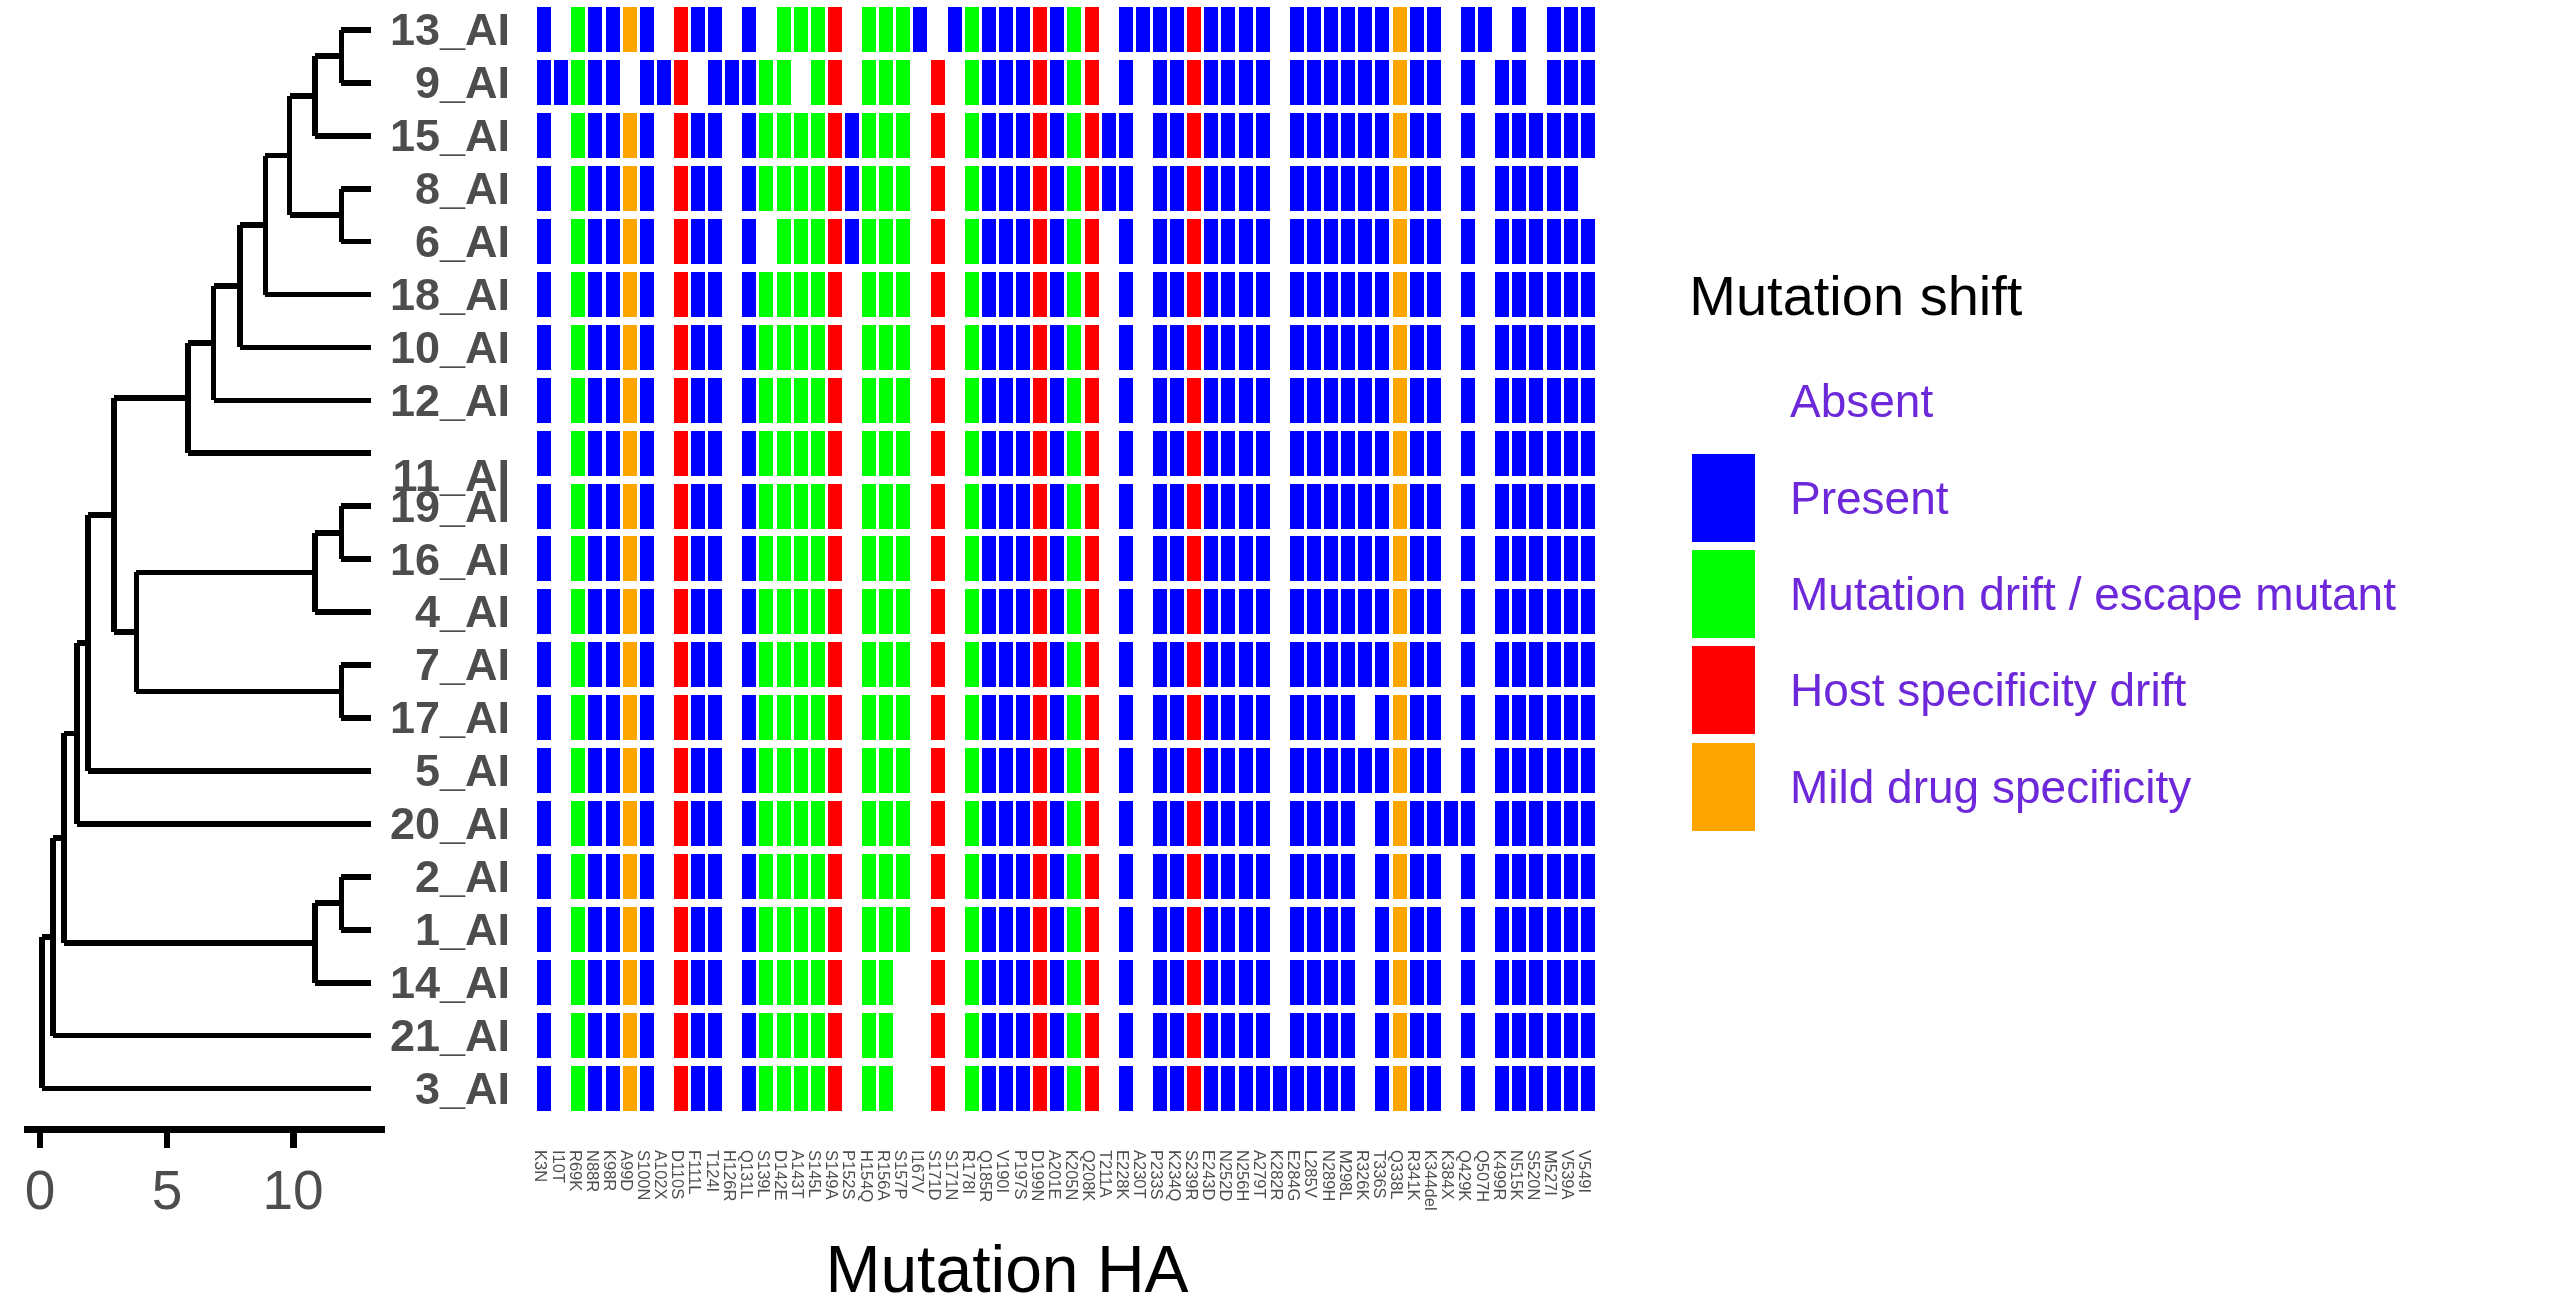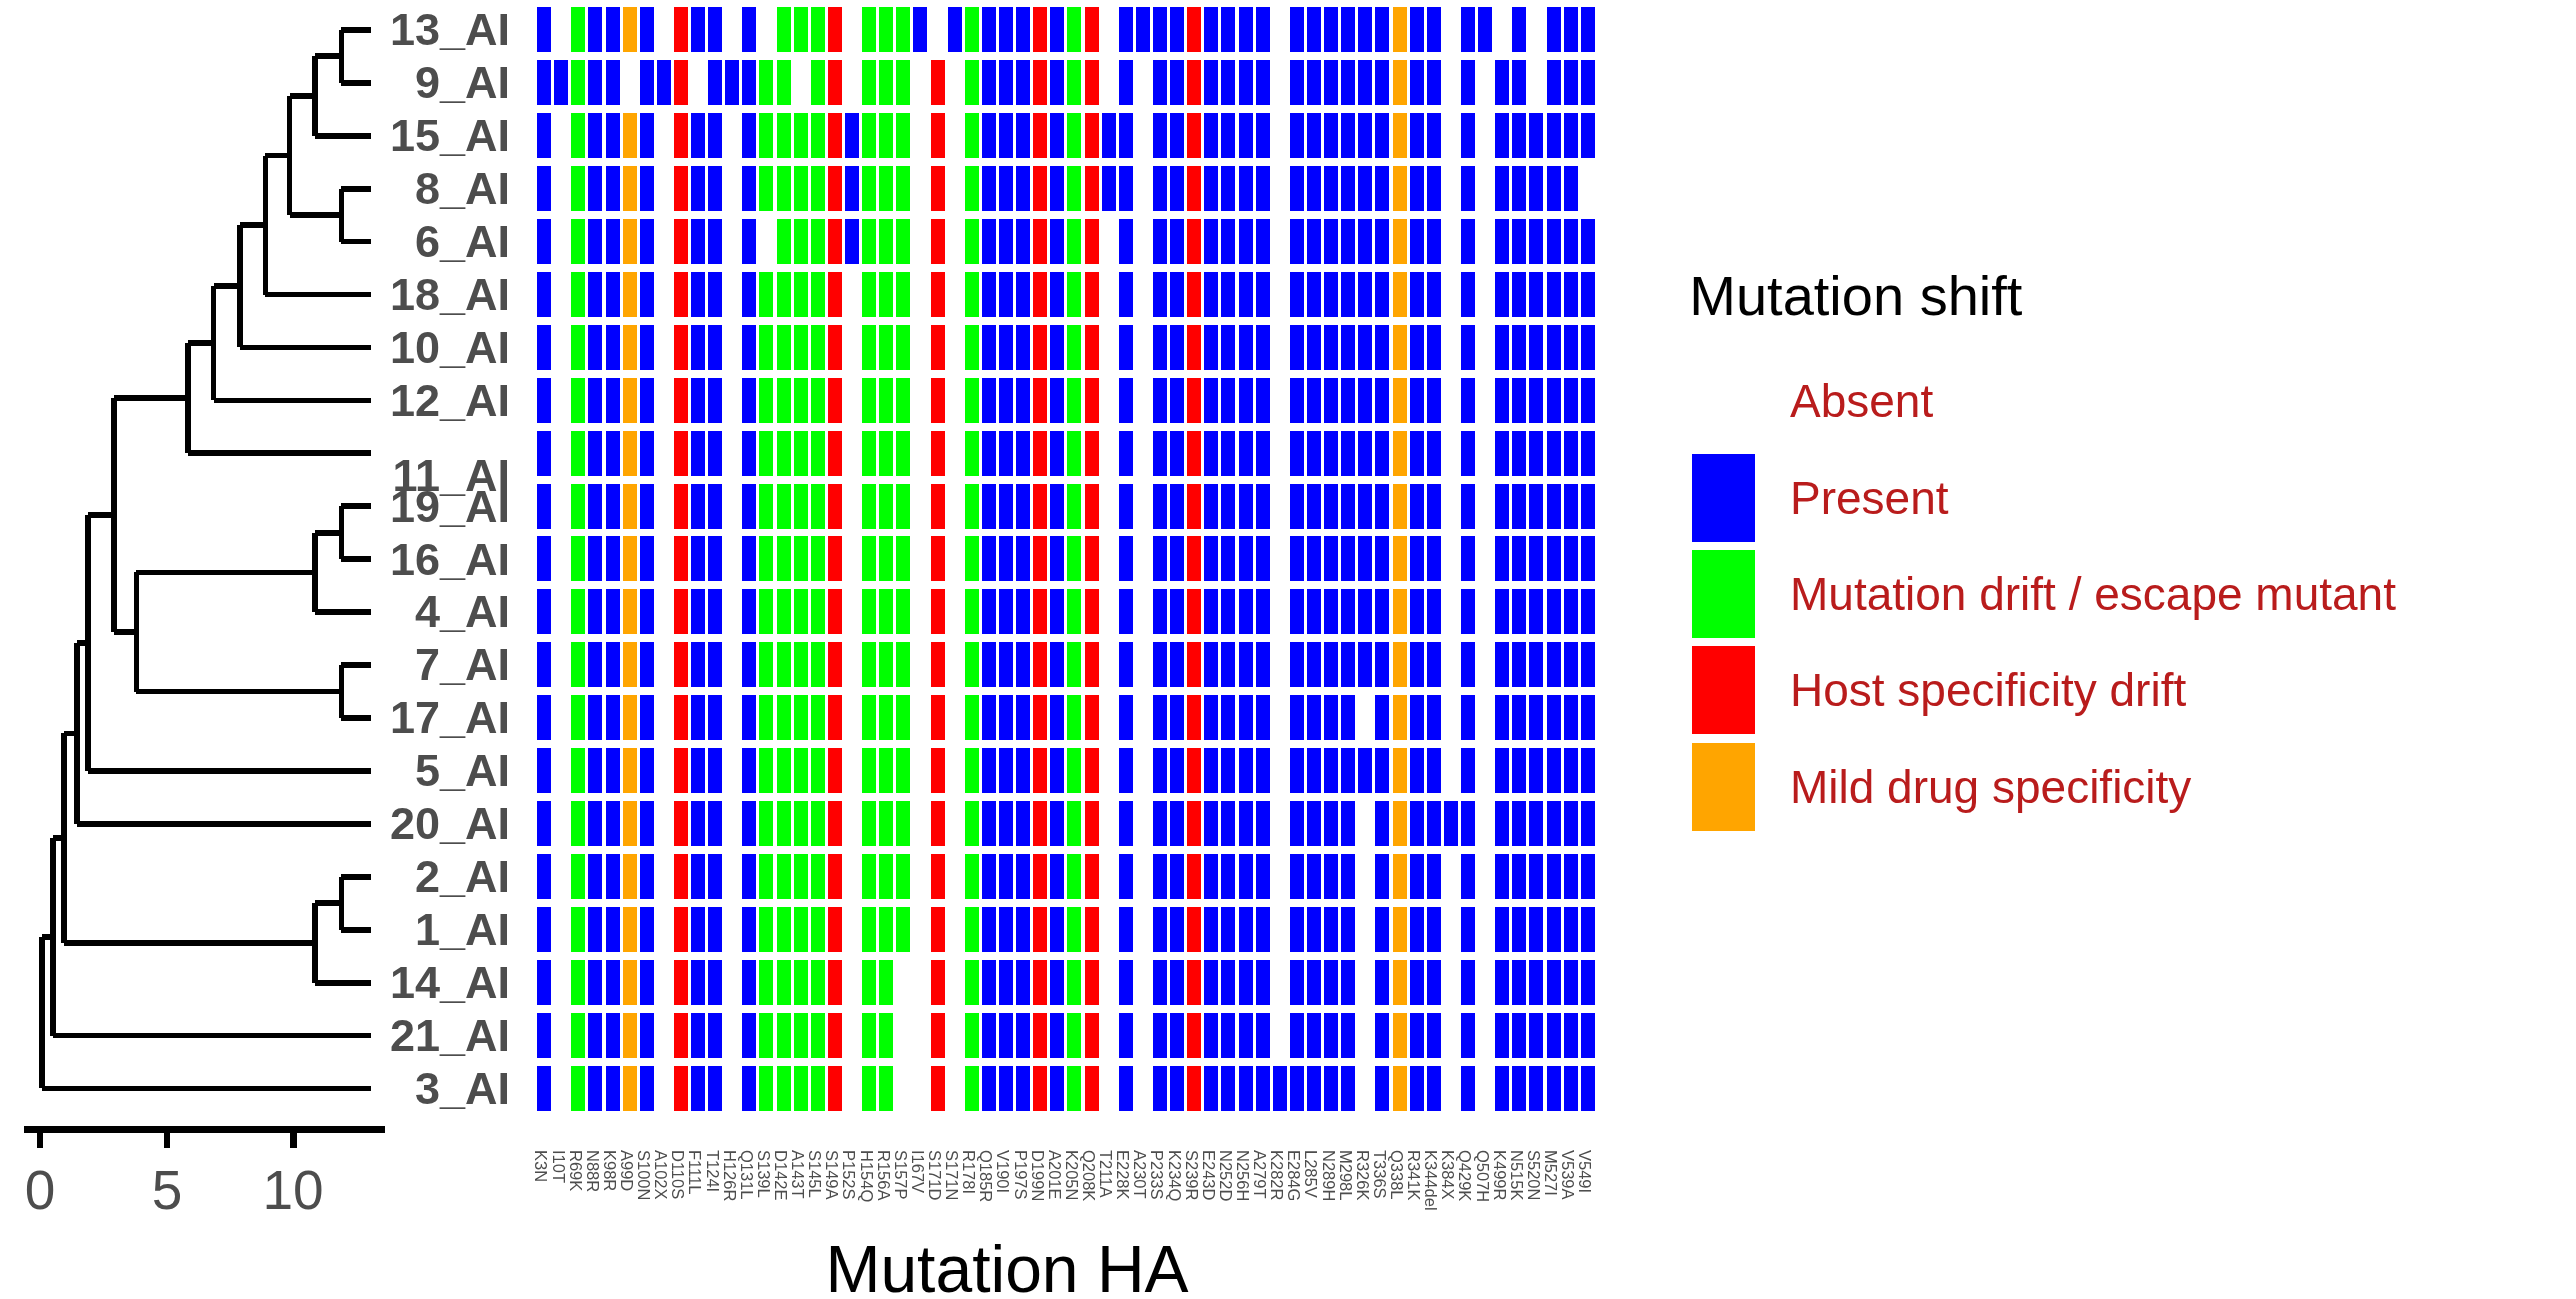--- a/index.html
+++ b/index.html
@@ -13,7 +13,7 @@
   #x-axis-title{position:absolute;color:#000;font-size:66px;transform:translateX(-50%);white-space:nowrap;}
   #legend{position:absolute;left:1685px;top:0;}
   .legend-title{position:absolute;color:#000;font-size:56px;white-space:nowrap;}
-  .legend-entry-label{position:absolute;color:#b91c1c;font-size:46px;white-space:nowrap;transform:translateY(-50%);}
+  .legend-entry-label{position:absolute;color:#6d28d9;font-size:46px;white-space:nowrap;transform:translateY(-50%);}
   .legend-swatch{position:absolute;width:63px;height:88px;}
   svg{position:absolute;left:0;top:0;}
 </style>

